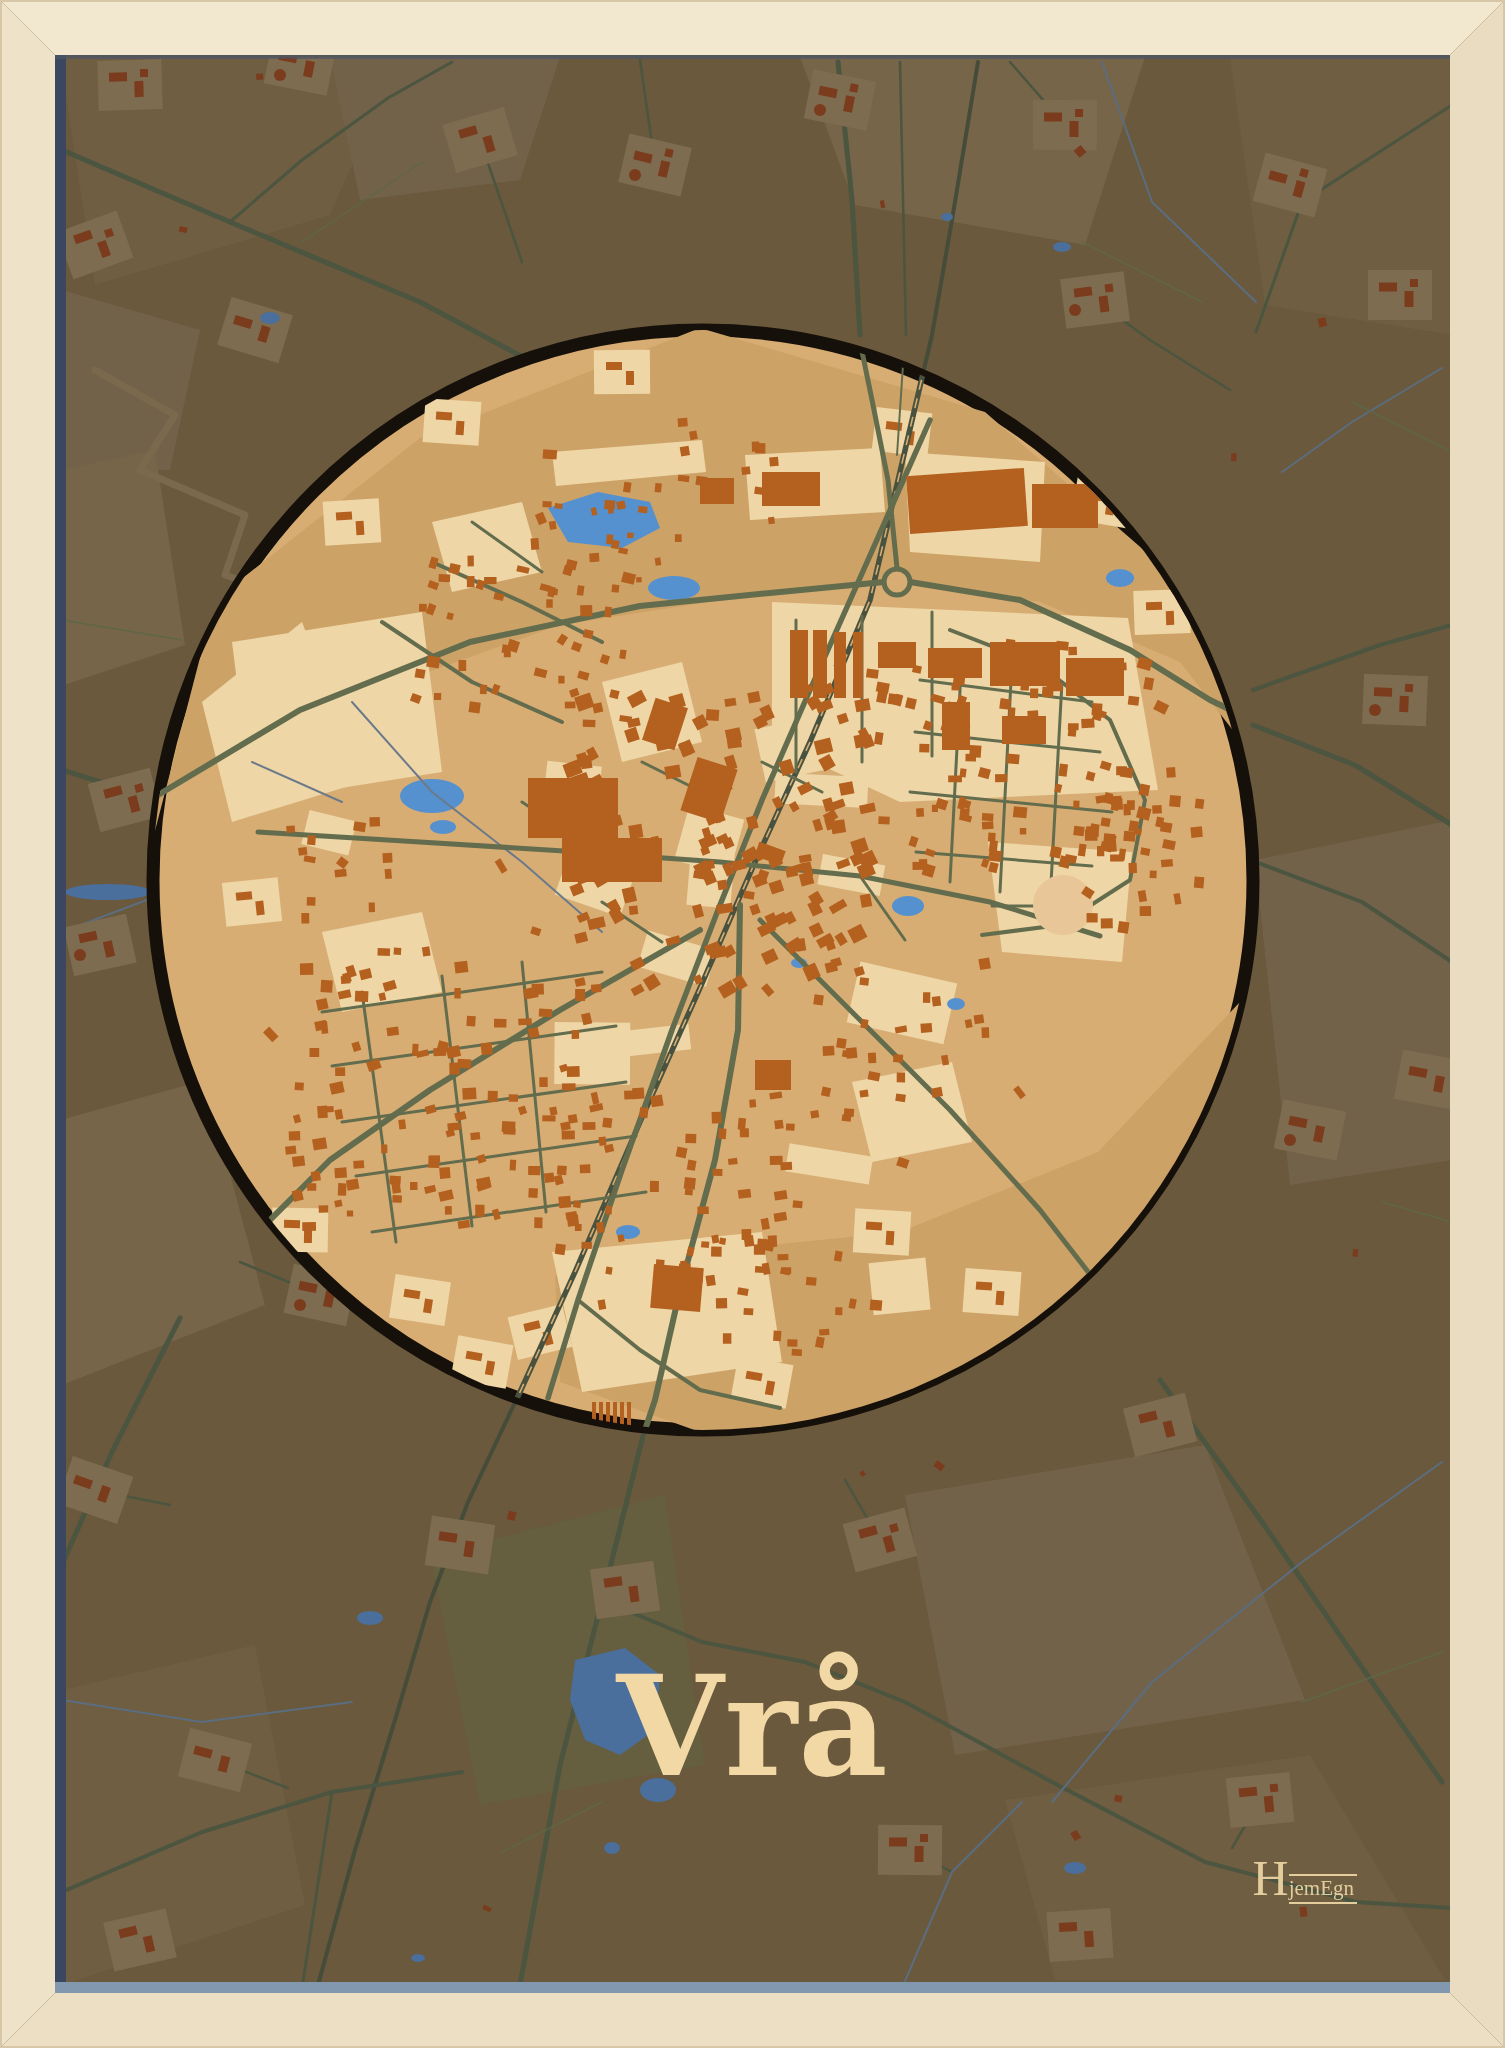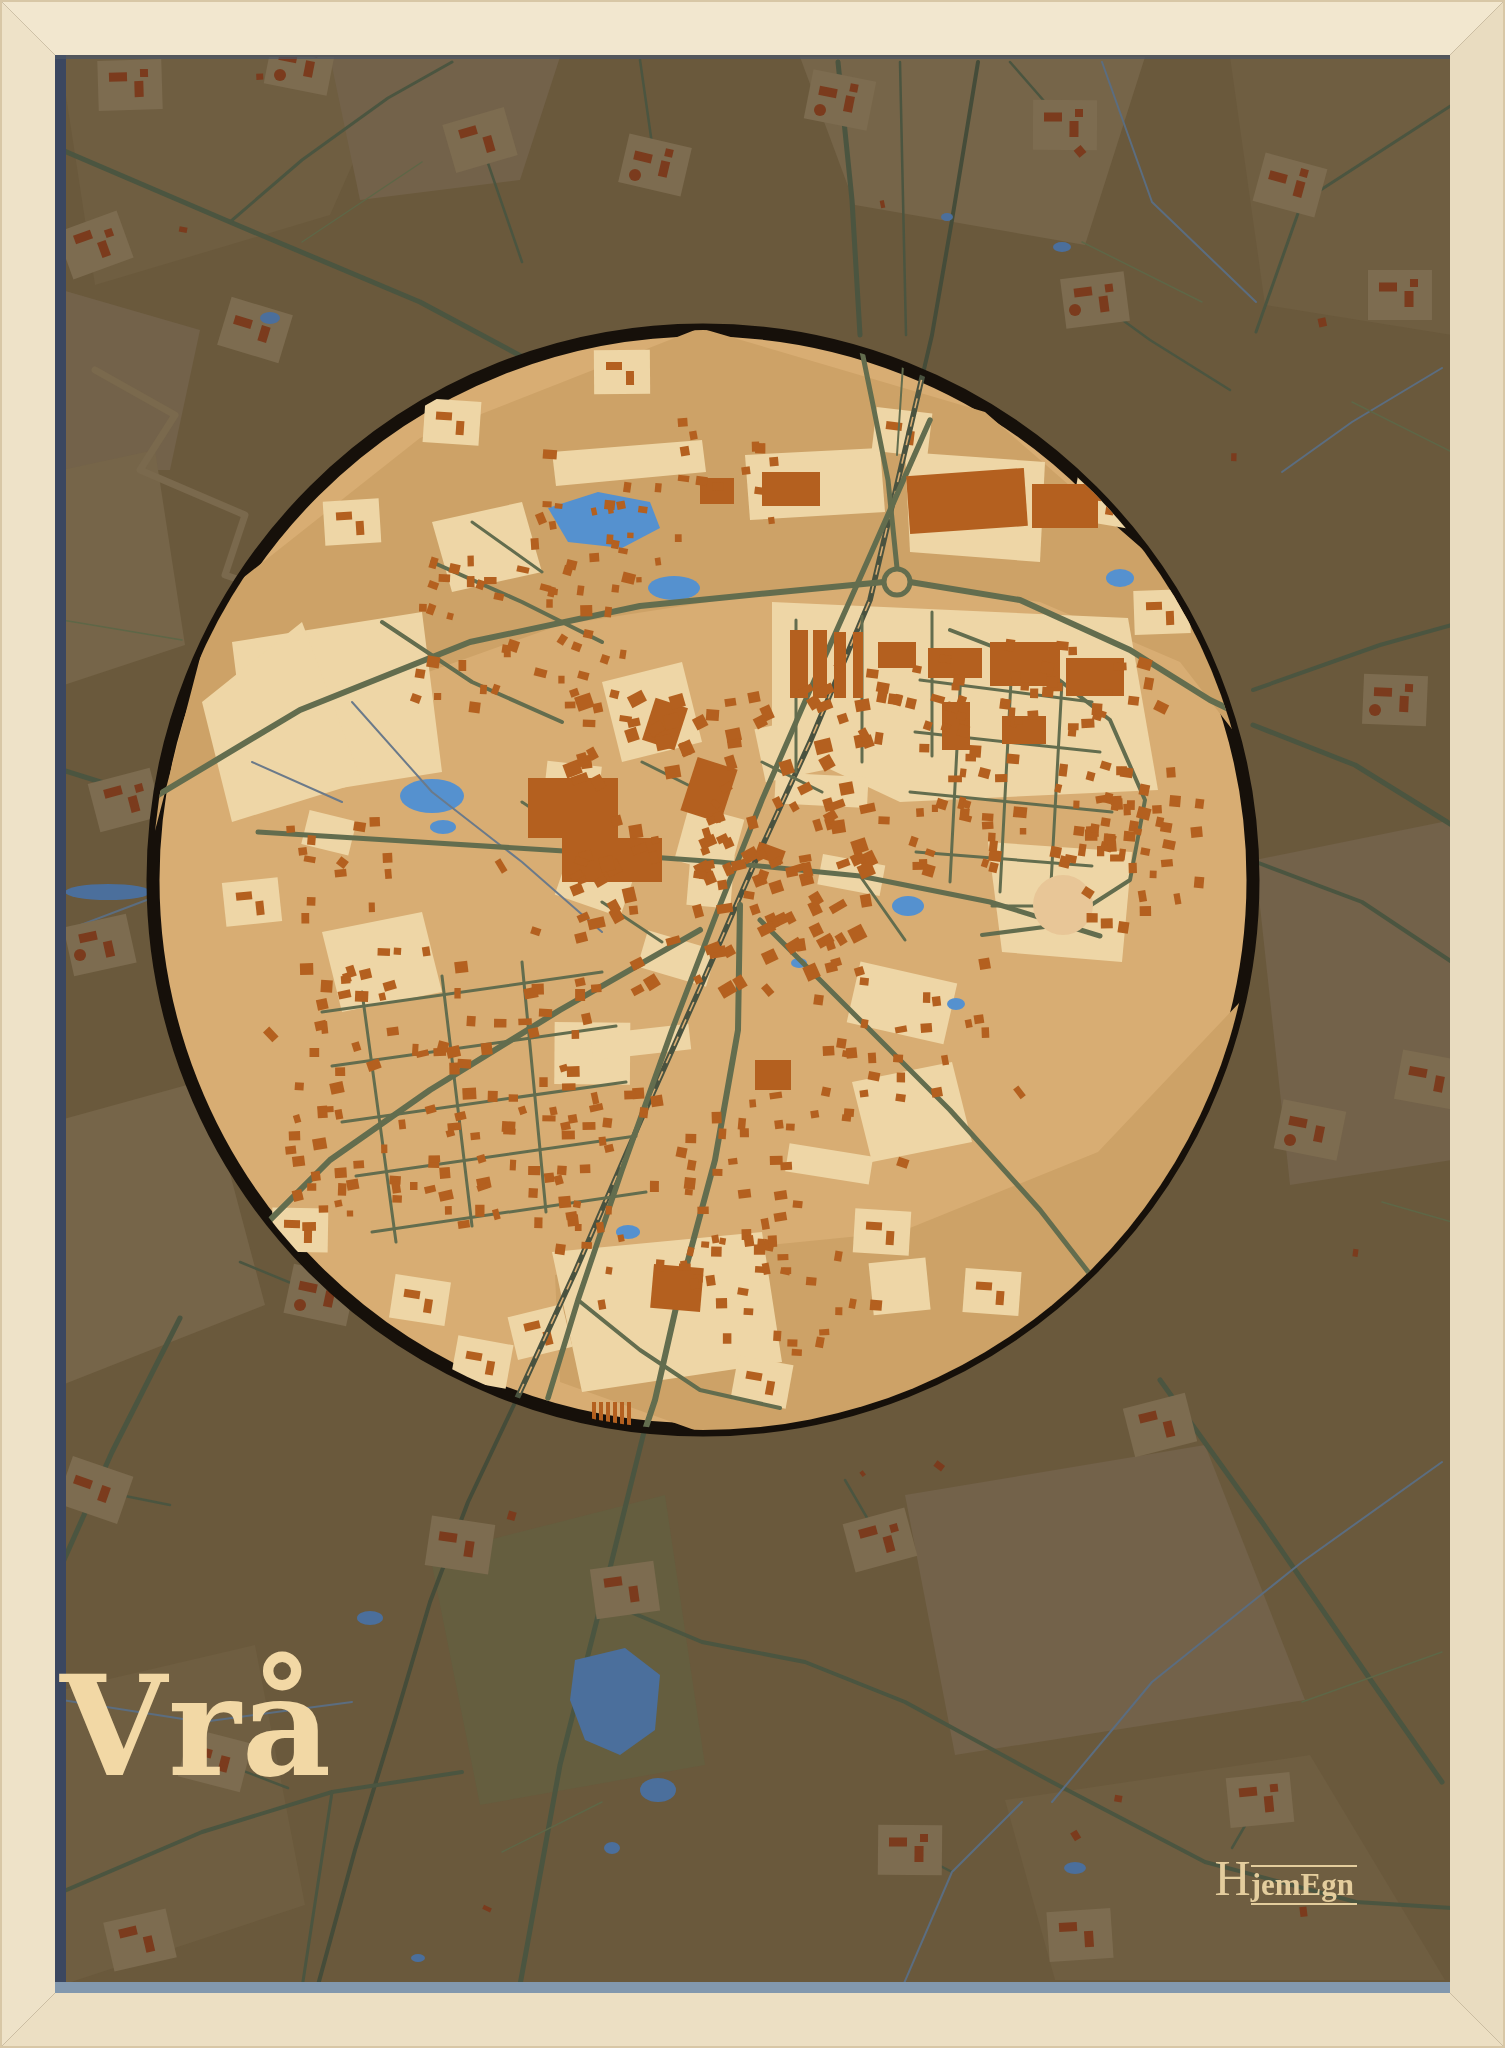--- a/index.html
+++ b/index.html
@@ -7,7 +7,7 @@
   .canvas svg{position:absolute;left:0;top:0;display:block;}
   .poster-title{
     position:absolute;left:60px;right:60px;top:1658px;
-    font-family:"DejaVu Serif",serif;font-weight:bold;
+    text-align:center;font-family:"DejaVu Serif",serif;font-weight:bold;
     font-size:138px;line-height:1;letter-spacing:1px;
   }
   .brand-logo{

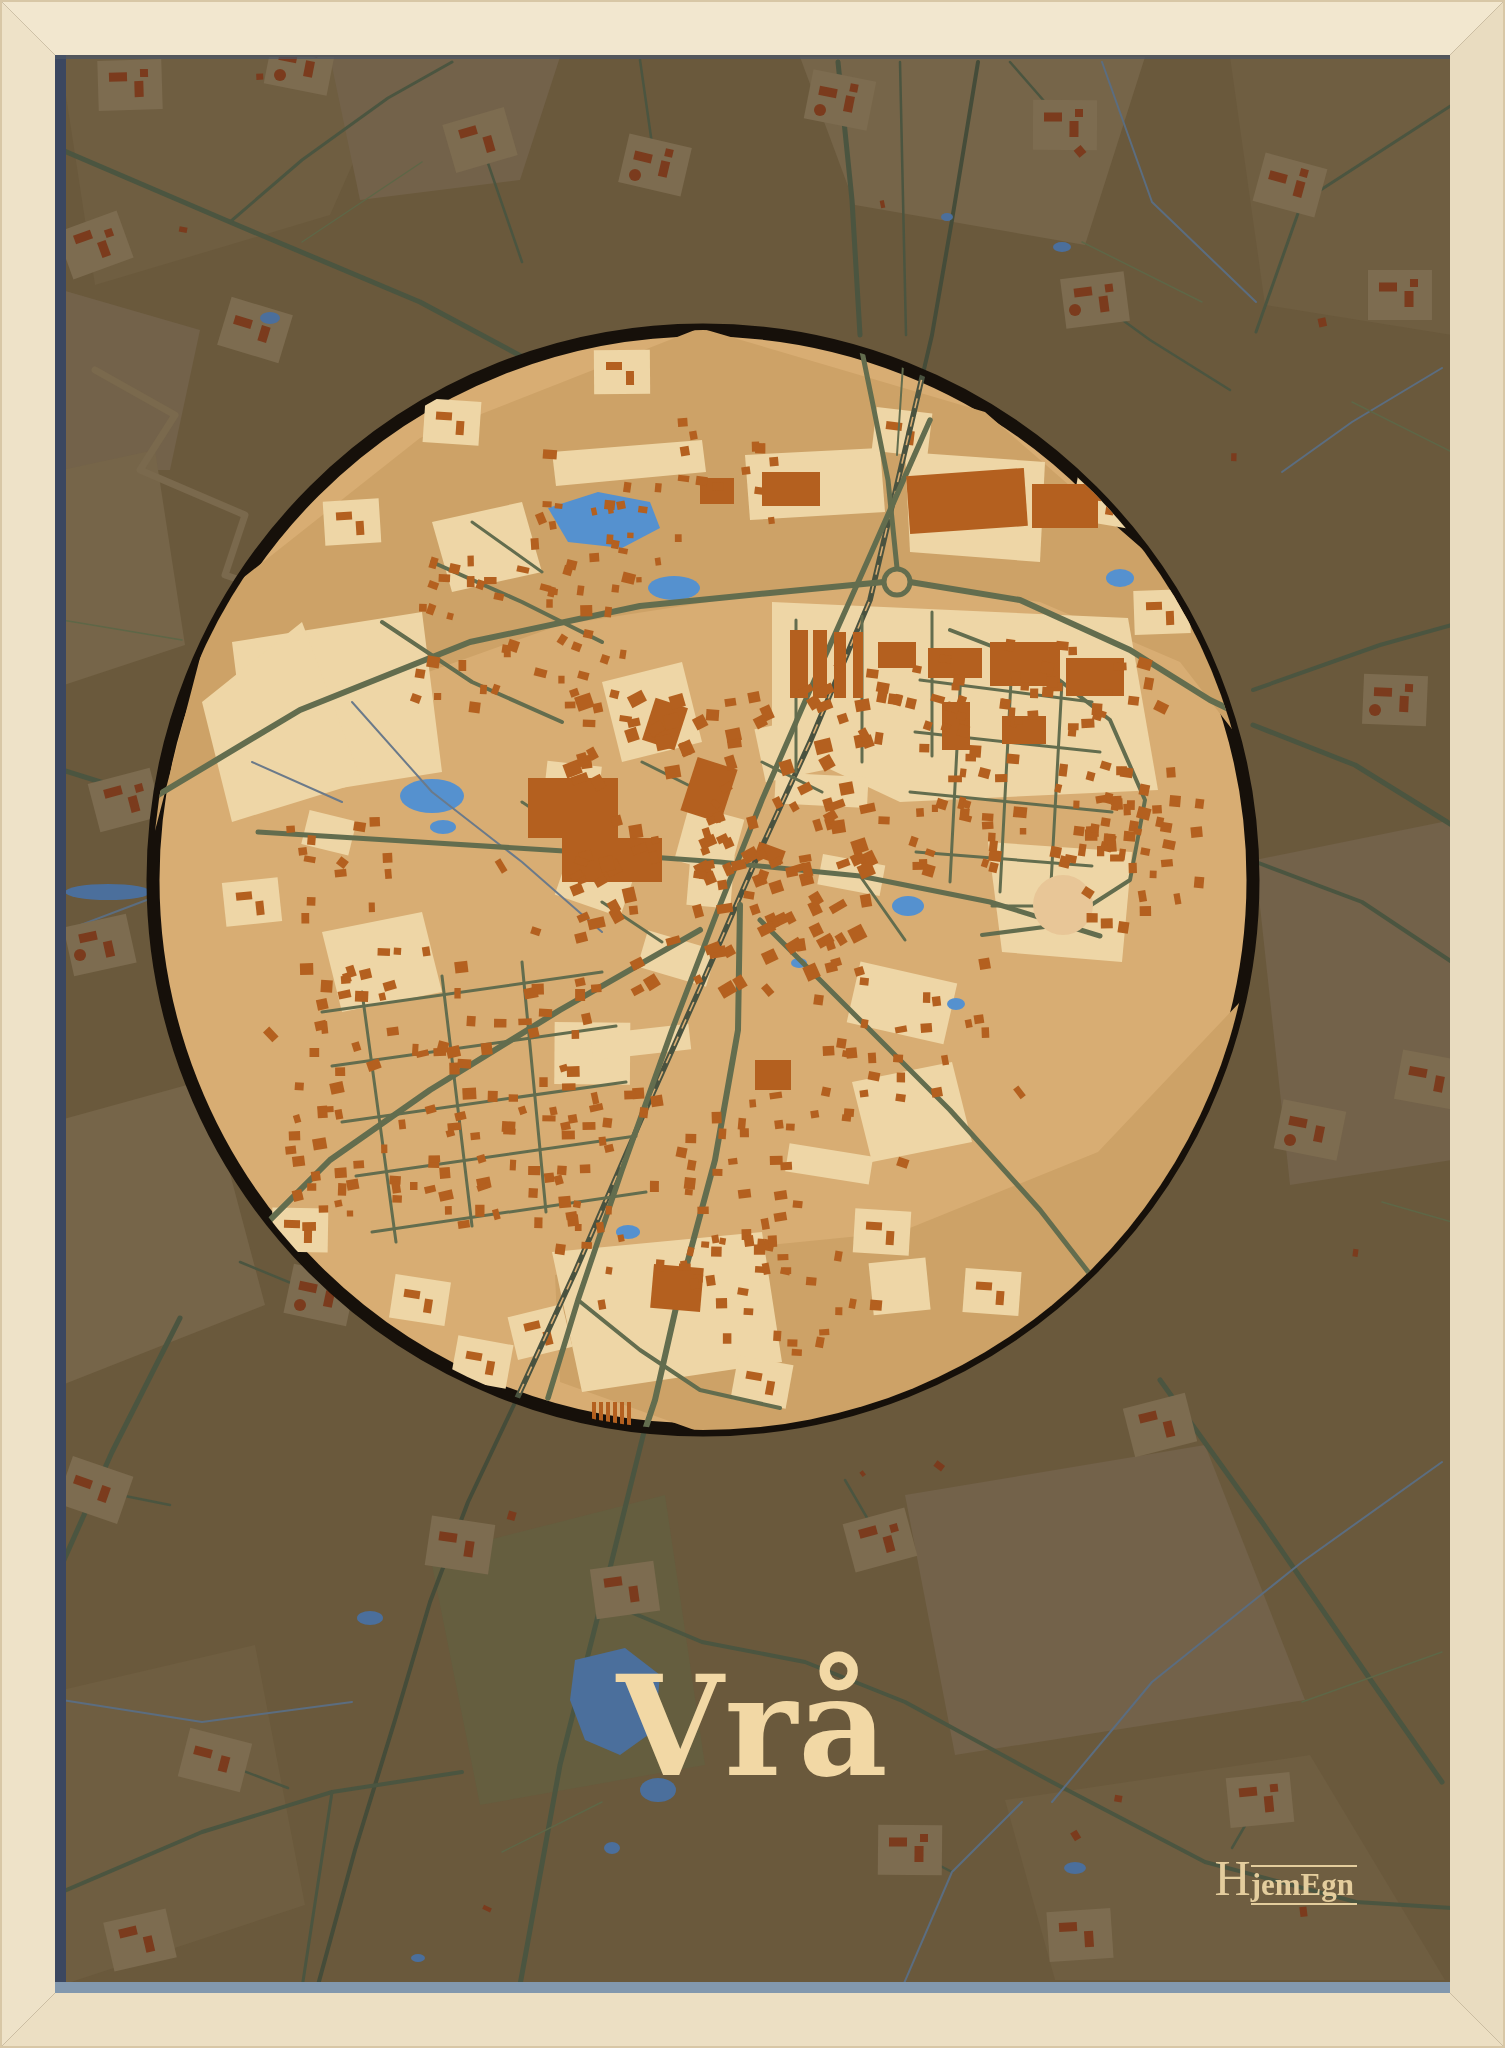--- a/index.html
+++ b/index.html
@@ -16,8 +16,8 @@
   }
   .brand-logo .logo-h{font-size:50px;line-height:1;}
   .brand-logo .logo-rest{
-    font-size:31px;line-height:1;padding:2px 3px 3px 0;
-    border-top:2px solid currentColor;border-bottom:2px solid currentColor;font-weight:bold;
+    font-size:21px;line-height:1;padding:2px 3px 3px 0;
+    border-top:2px solid currentColor;border-bottom:2px solid currentColor;
   }
 </style>
 </head>

